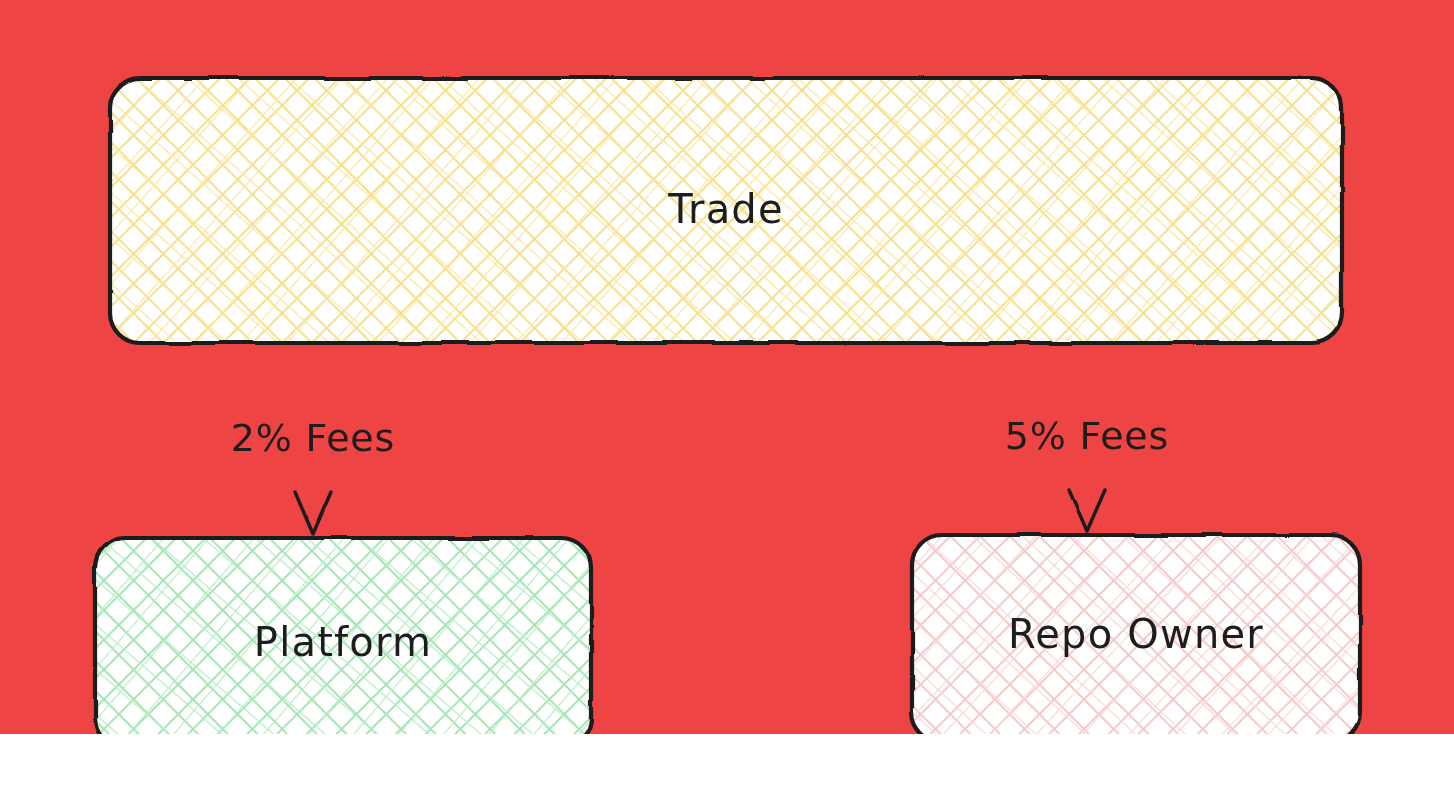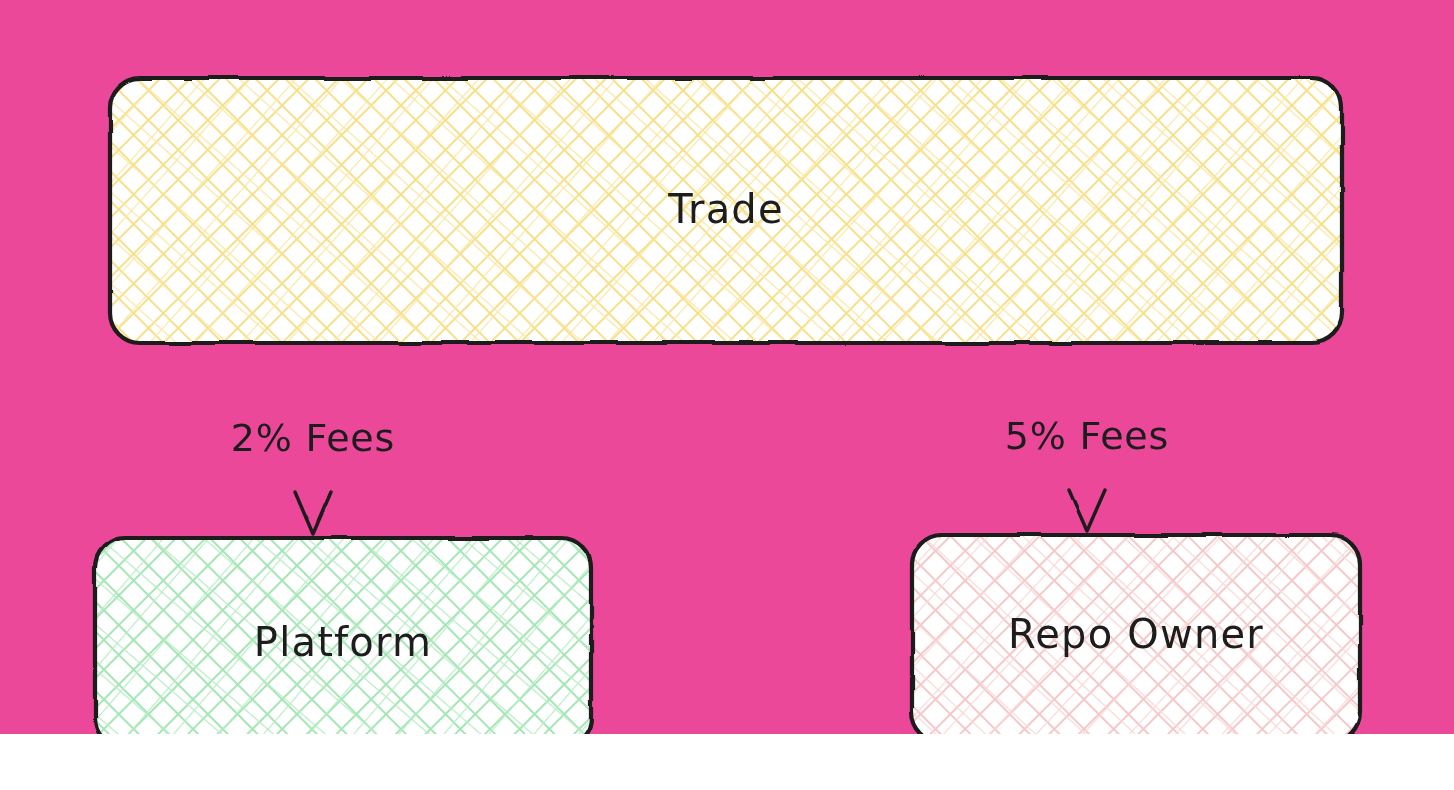--- a/index.html
+++ b/index.html
@@ -15,7 +15,7 @@
     position: relative;
     width: 1454px;
     height: 734px;
-    background: #ec4899;
+    background: #ef4444;
     overflow: hidden;
     text-align: right;
   }

